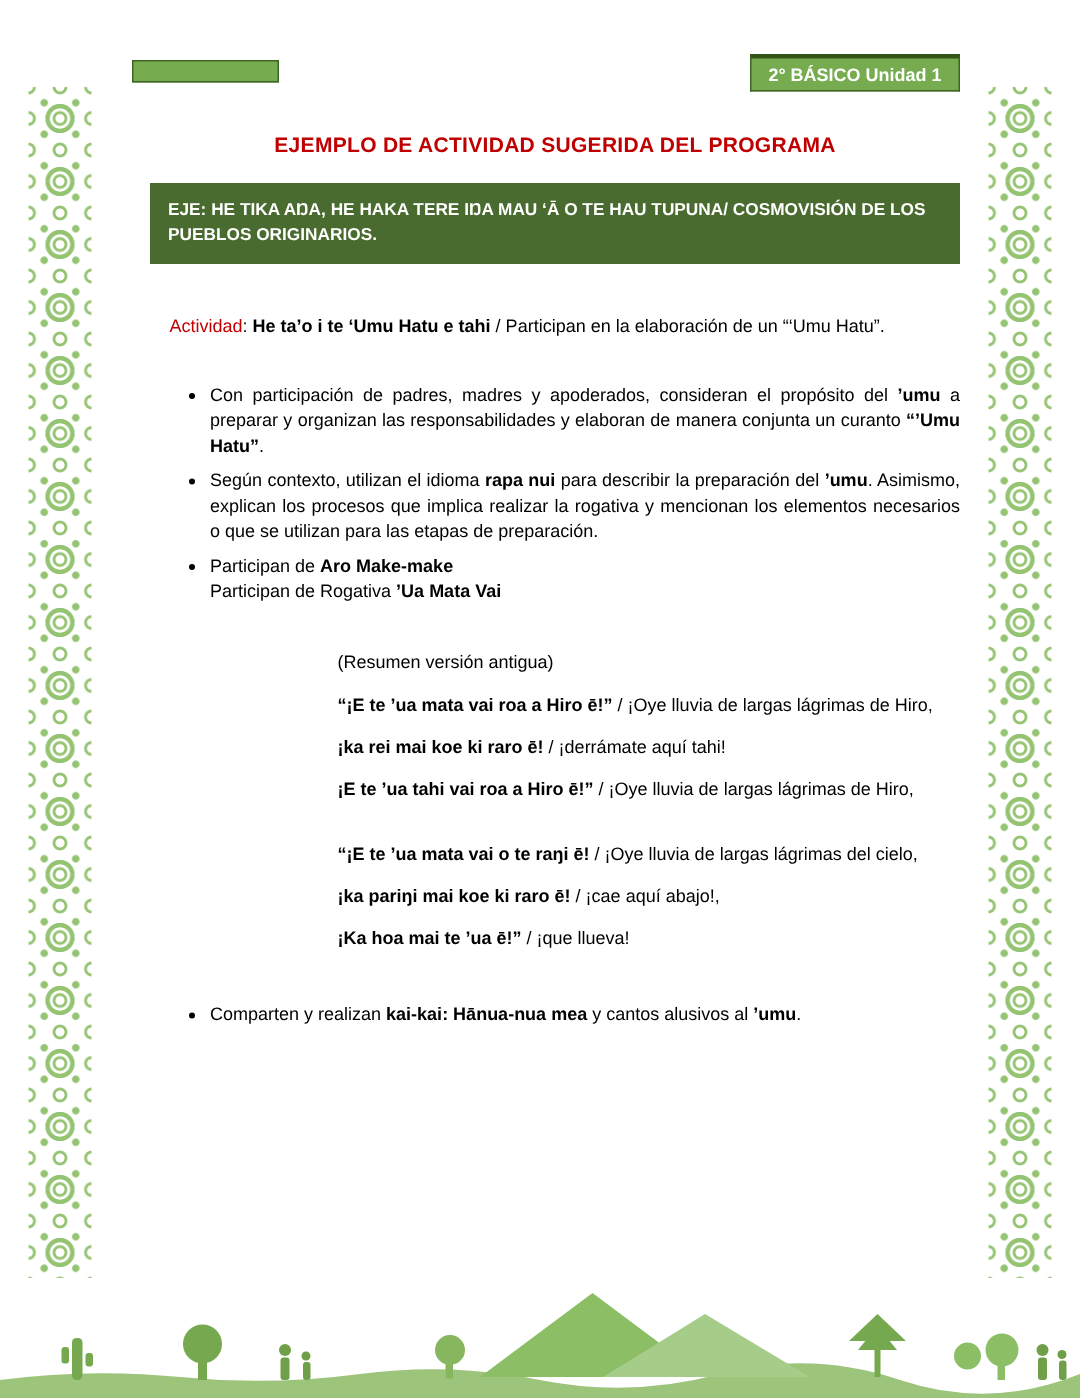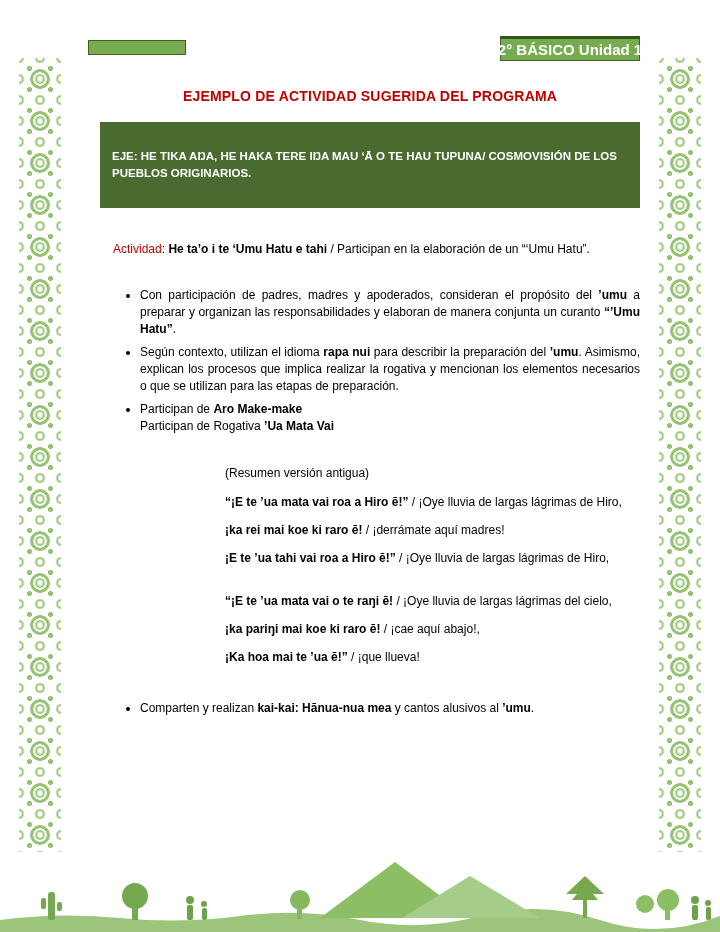--- a/index.html
+++ b/index.html
@@ -36,7 +36,7 @@
     position:absolute;top:36px;right:80px;width:138px;height:21px;
     background:var(--badge-green);border:1px solid #3E6322;border-top:3px solid #33541B;
     display:flex;align-items:center;justify-content:center;
-    color:#fff;font-weight:bold;font-size:15px;white-space:nowrap;
+    color:#fff;font-weight:bold;font-size:12px;white-space:nowrap;
   }
   
   .content{position:absolute;left:100px;right:80px;top:88px;font-size:12px;}

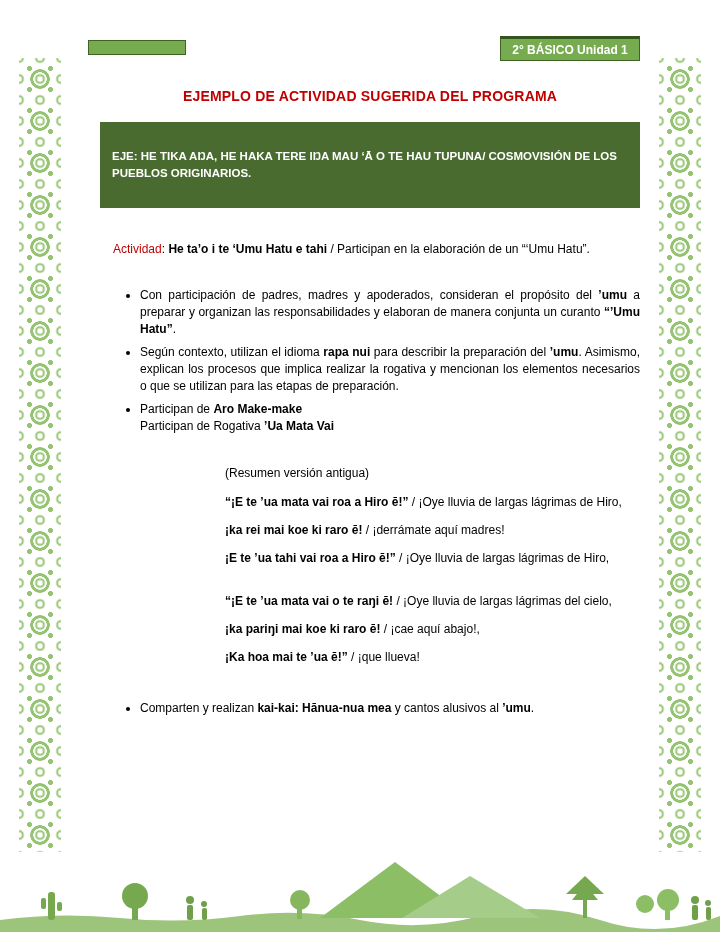--- a/index.html
+++ b/index.html
@@ -46,7 +46,7 @@
   }
   .banner{
     background:var(--banner-green);color:#fff;font-weight:bold;
-    font-size:11.5px;line-height:17px;padding:26px 12px;margin:0 0 33px;
+    font-size:11.5px;line-height:17px;padding:10px 12px;margin:0 0 33px;
   }
   .activity{margin:0 0 30px;padding-left:13px;line-height:16px;}
   .examples{margin:0 0 9px;line-height:16px;}

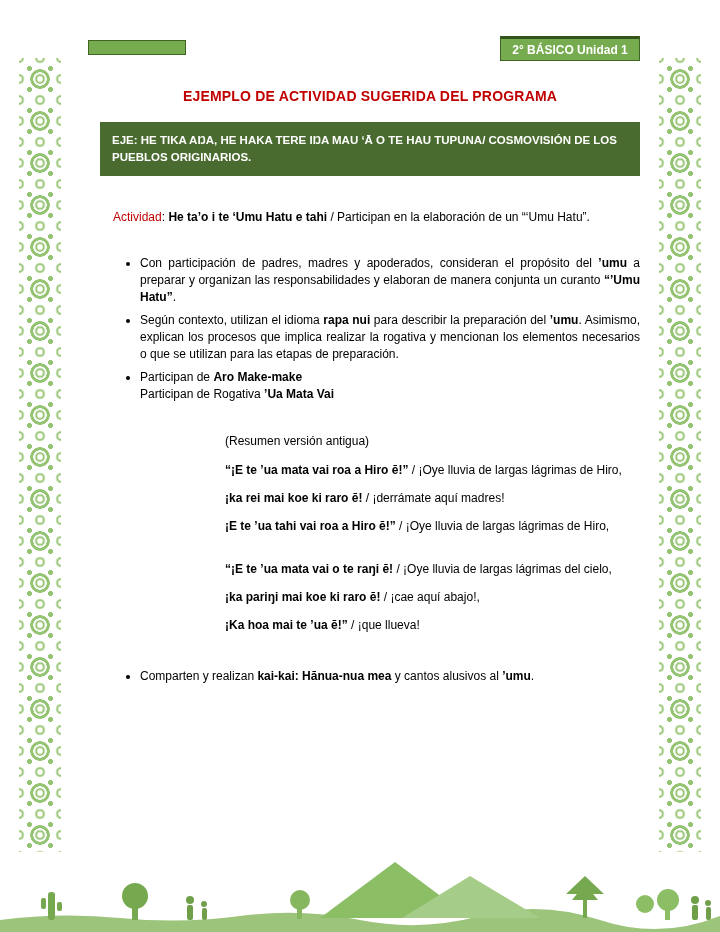--- a/index.html
+++ b/index.html
@@ -99,7 +99,7 @@
     <div class="verse old">
       <p class="verse-head">(Resumen versión antigua)</p>
       <p class="verse-line"><span class="run-b">“¡E te ’ua mata vai roa a Hiro ē!”</span><span> / ¡Oye lluvia de largas lágrimas de Hiro,</span></p>
-      <p class="verse-line"><span class="run-b">¡ka rei mai koe ki raro ē!</span><span> / ¡derrámate aquí madres!</span></p>
+      <p class="verse-line"><span class="run-b">¡ka rei mai koe ki raro ē!</span><span> / ¡derrámate aquí tahi!</span></p>
       <p class="verse-line"><span class="run-b">¡E te ’ua tahi vai roa a Hiro ē!”</span><span> / ¡Oye lluvia de largas lágrimas de Hiro,</span></p>
     </div>
 

